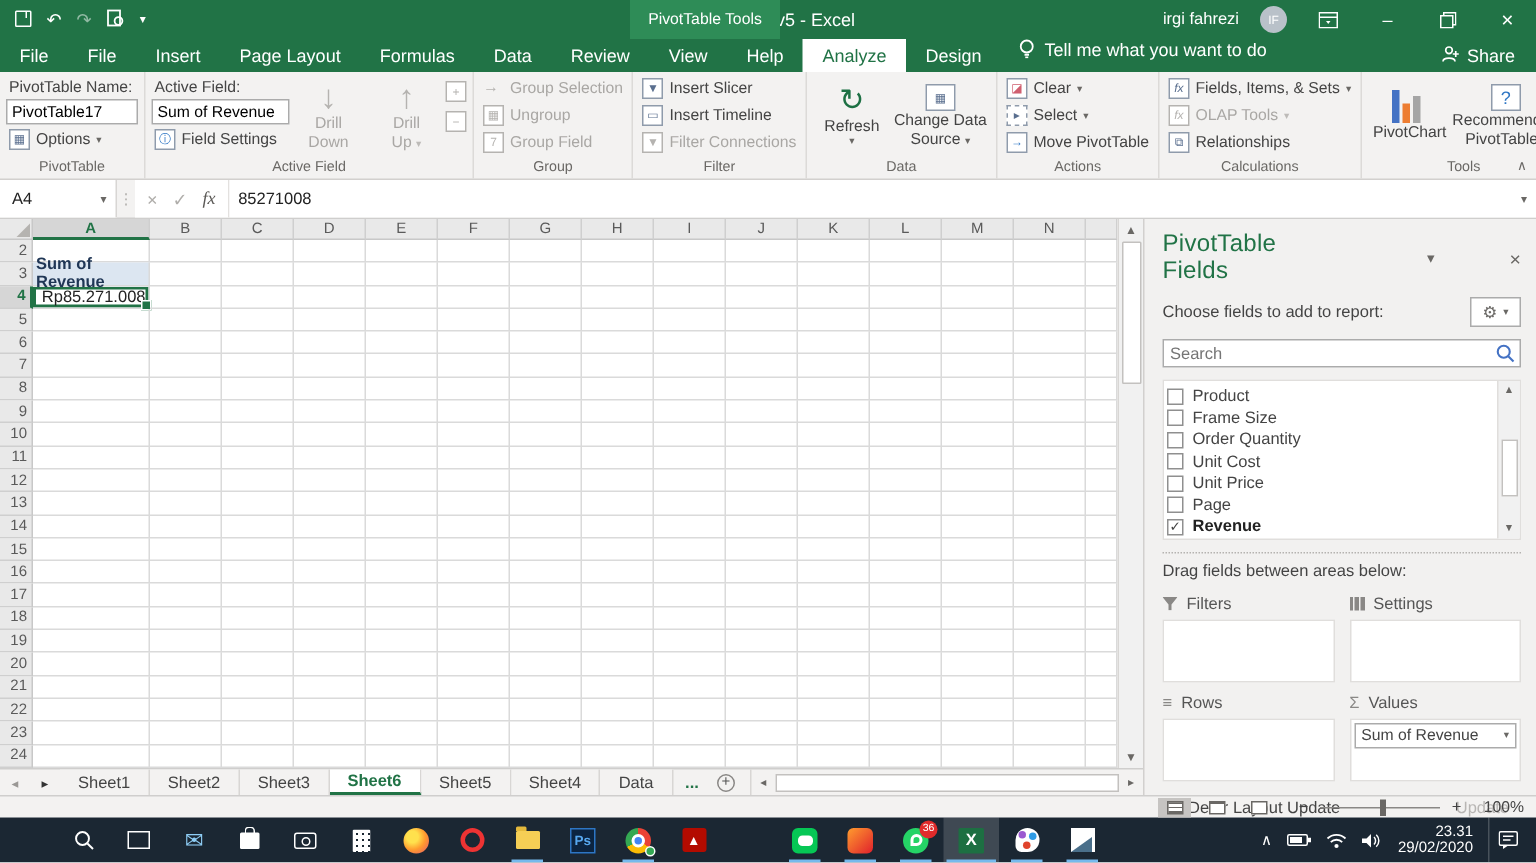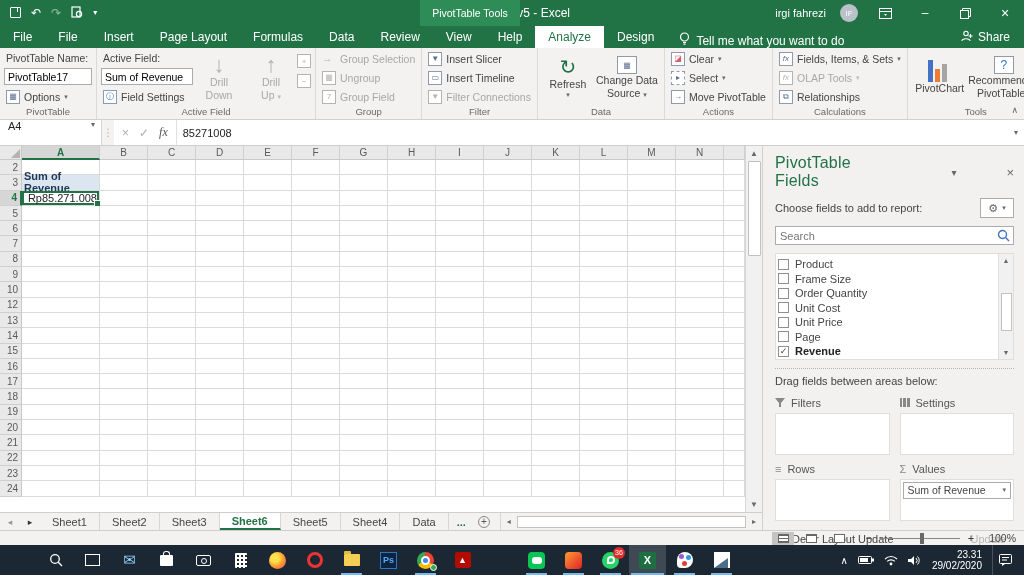--- a/index.html
+++ b/index.html
@@ -23,7 +23,7 @@
   .tabbar { height:22px; background:#217346; display:flex; align-items:stretch; color:#fff; }
   .rtab { padding:0 13px; font-size:12px; display:flex; align-items:center; cursor:pointer; }
   .rtab.active { background:#fff; color:#217346; }
-  .tellme { display:flex; align-items:flex-end; gap:6px; font-size:12px; padding:0 12px; }
+  .tellme { display:flex; align-items:flex-start; gap:6px; font-size:12px; padding:0 12px; }
   .share { margin-left:auto; display:flex; align-items:center; gap:5px; font-size:12px; padding-right:14px; }
 
   

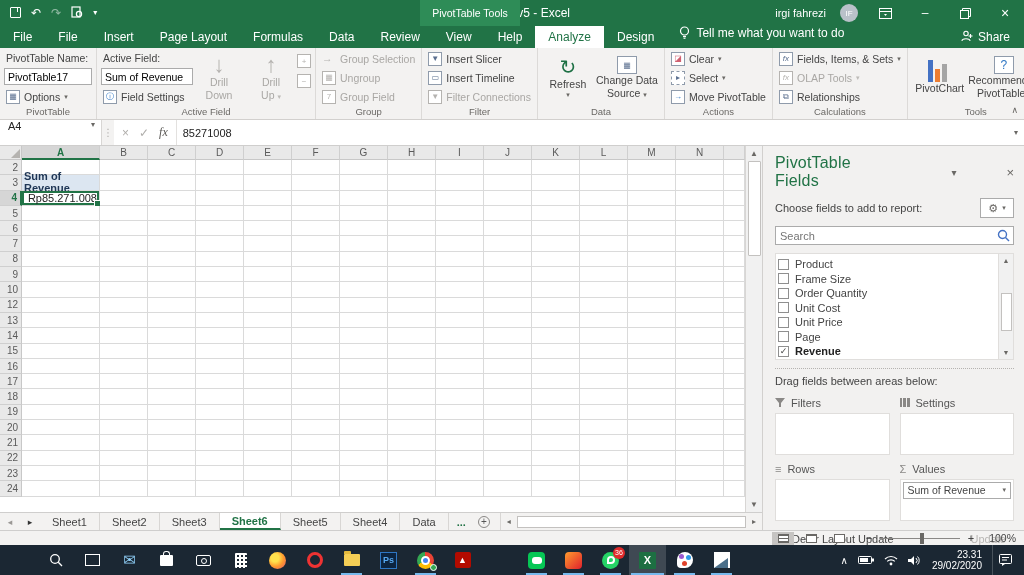--- a/index.html
+++ b/index.html
@@ -31,7 +31,7 @@
   .rgroup { display:flex; flex-direction:column; border-right:1px solid #dcdad8; padding:2px 4px 0 4px; }
   .rgroup-body { flex:1; display:flex; }
   .rgroup-label { text-align:center; font-size:9.5px; color:#6a6865; padding:1px 0 2px; }
-  .rcol { display:flex; flex-direction:column; justify-content:space-between; gap:1px; }
+  .rcol { display:flex; flex-direction:column; justify-content:flex-start; gap:1px; }
   .rlabel { font-size:10.5px; color:#444; padding:1px 2px; }
   .rinput { width:88px; height:17px; border:1px solid #ababab; background:#fff; font-size:10.5px; padding:0 3px; font-family:"Liberation Sans",sans-serif; }
   .rsmall { display:flex; align-items:center; gap:4px; font-size:10.5px; color:#444; padding:1.5px 2px; cursor:pointer; white-space:nowrap; }

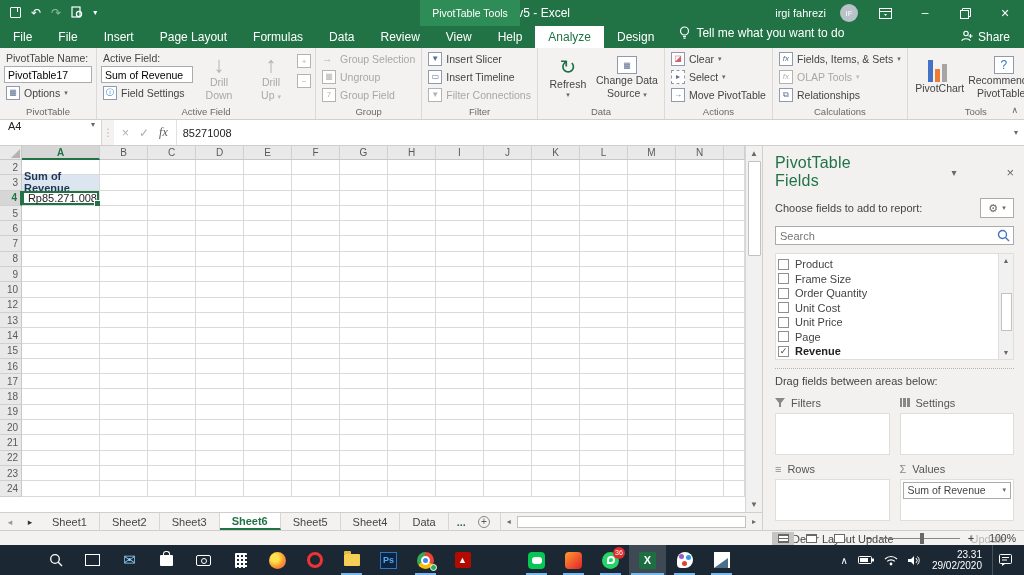--- a/index.html
+++ b/index.html
@@ -54,7 +54,7 @@
 
   
   .fbar { height:26px; background:#f3f2f1; border-bottom:1px solid #cfcecd; display:flex; align-items:stretch; }
-  .namebox { width:102px; background:#fff; border-right:1px solid #d8d6d4; display:flex; align-items:flex-start; font-size:11px; color:#222; padding-left:8px; }
+  .namebox { width:78px; background:#fff; border-right:1px solid #d8d6d4; display:flex; align-items:center; font-size:11px; color:#222; padding-left:8px; }
   .namebox .car { margin-left:auto; font-size:8px; color:#6a6865; padding-right:6px; }
   .fdots { width:12px; display:flex; align-items:center; justify-content:center; color:#b0aeab; font-size:10px; }
   .fbtns { display:flex; align-items:center; gap:10px; padding:0 8px; background:#fff; border-right:1px solid #e3e1df; }

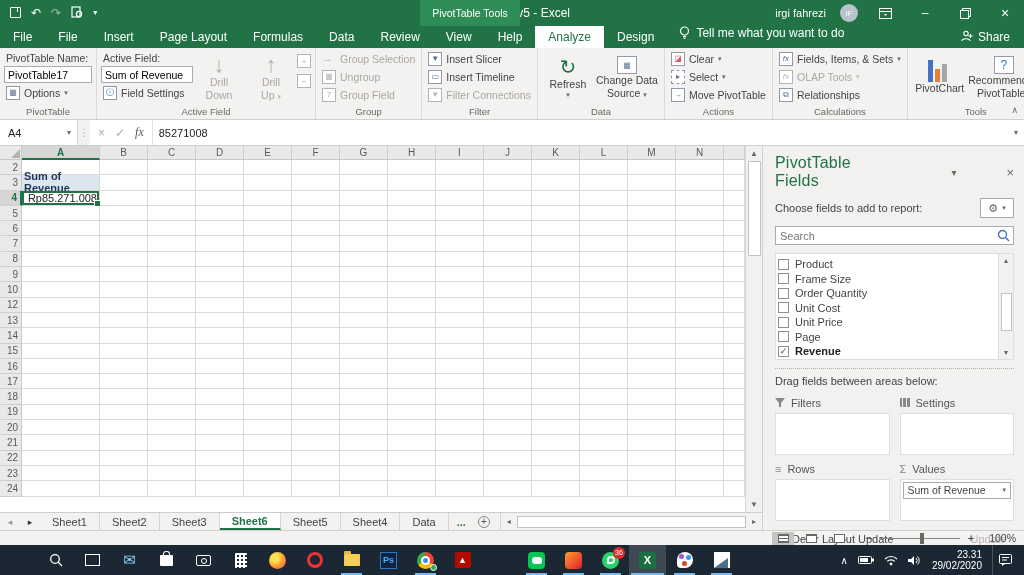--- a/index.html
+++ b/index.html
@@ -632,6 +632,24 @@
             <div class="cell" style="width: 21px;"></div>
           </div>
           <div class="grow">
+            <div class="rowh">11</div>
+            <div class="cell" style="width: 78px;"></div>
+            <div class="cell" style="width: 48px;"></div>
+            <div class="cell" style="width: 48px;"></div>
+            <div class="cell" style="width: 48px;"></div>
+            <div class="cell" style="width: 48px;"></div>
+            <div class="cell" style="width: 48px;"></div>
+            <div class="cell" style="width: 48px;"></div>
+            <div class="cell" style="width: 48px;"></div>
+            <div class="cell" style="width: 48px;"></div>
+            <div class="cell" style="width: 48px;"></div>
+            <div class="cell" style="width: 48px;"></div>
+            <div class="cell" style="width: 48px;"></div>
+            <div class="cell" style="width: 48px;"></div>
+            <div class="cell" style="width: 48px;"></div>
+            <div class="cell" style="width: 21px;"></div>
+          </div>
+          <div class="grow">
             <div class="rowh">12</div>
             <div class="cell" style="width: 78px;"></div>
             <div class="cell" style="width: 48px;"></div>

